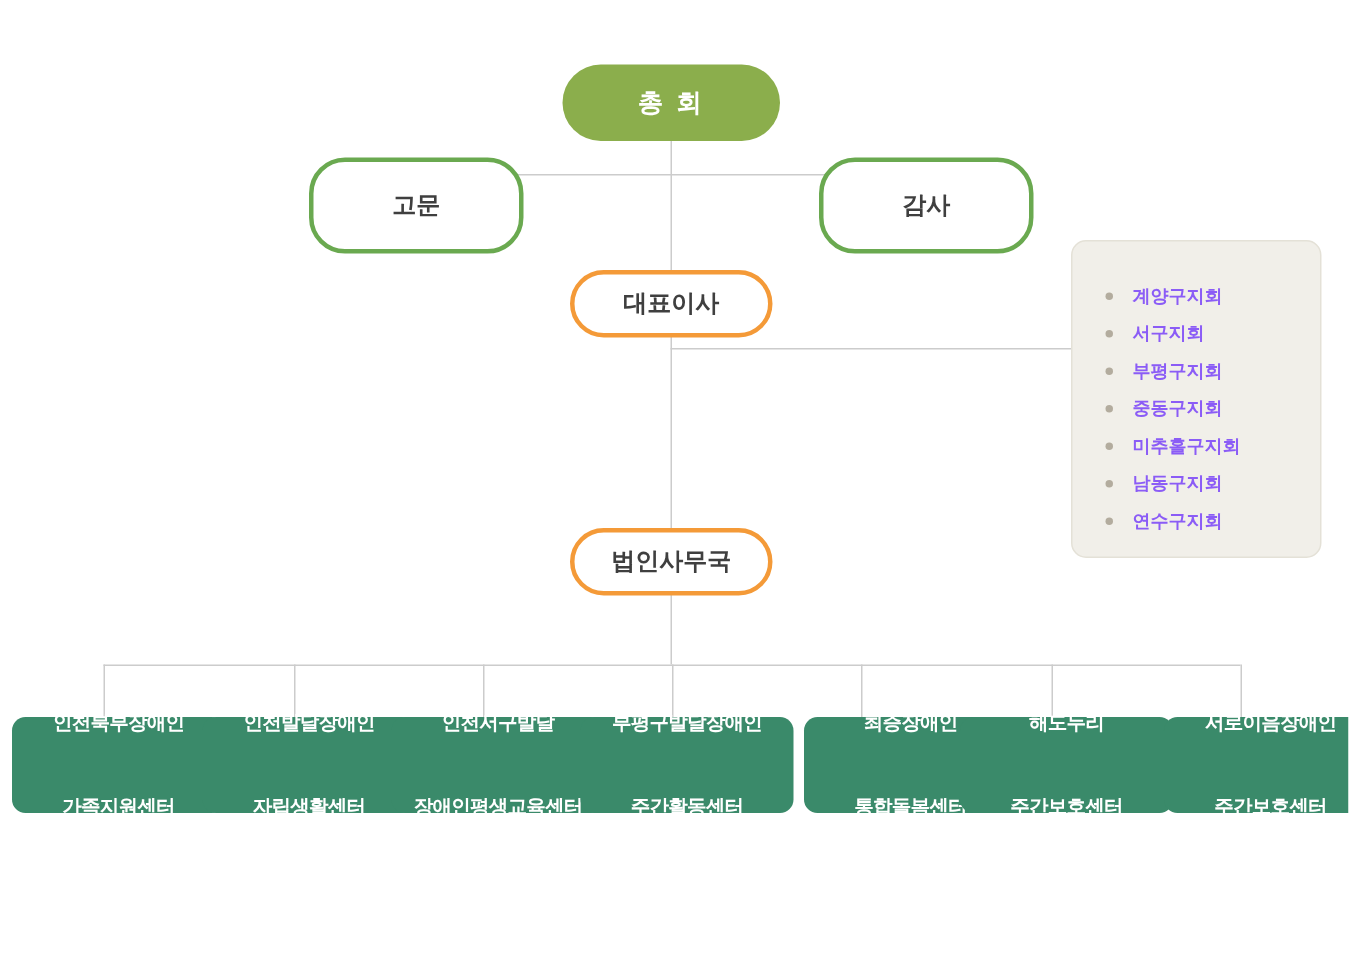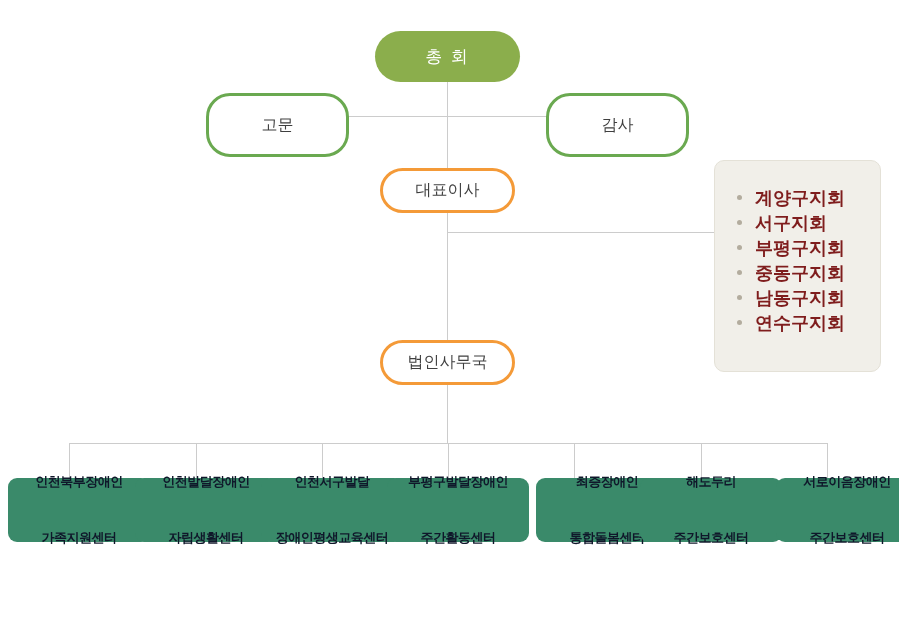--- a/index.html
+++ b/index.html
@@ -19,10 +19,11 @@
     align-items: center;
     justify-content: center;
     z-index: 2;
-    font-weight: normal;
+    font-weight: bold;
     color: #3f3f3f;
     font-size: 16px;
     background: #ffffff;
+    margin-top: 12px;
   }
   .pill-root {
     left: 375px; top: 31px; width: 145px; height: 51px;

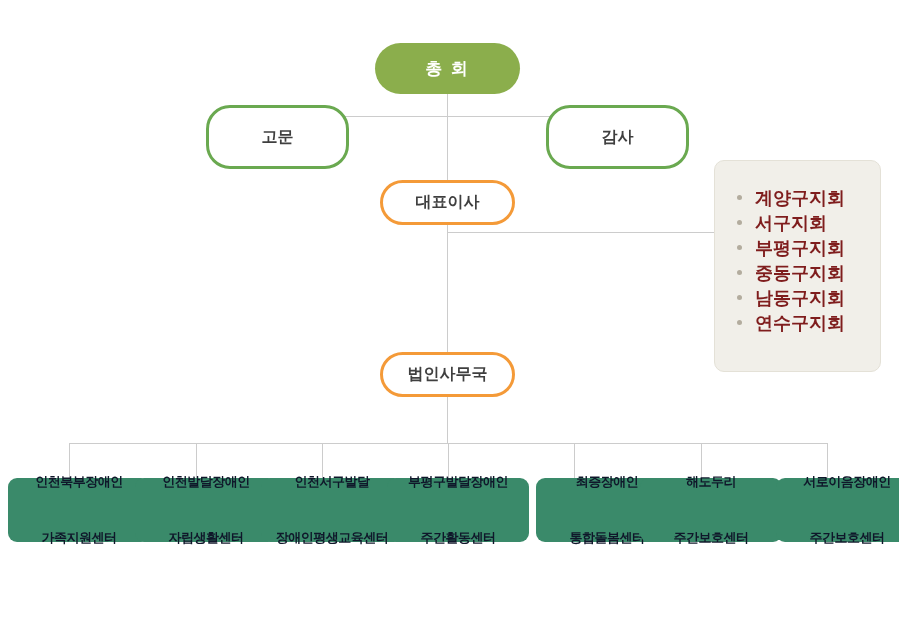--- a/index.html
+++ b/index.html
@@ -62,8 +62,8 @@
     display: flex;
     align-items: center;
     height: 25px;
-    font-size: 18px;
-    color: #7f1d1d;
+    font-size: 12px;
+    color: #8b5cf6;
     font-weight: bold;
     text-align: right;
   }

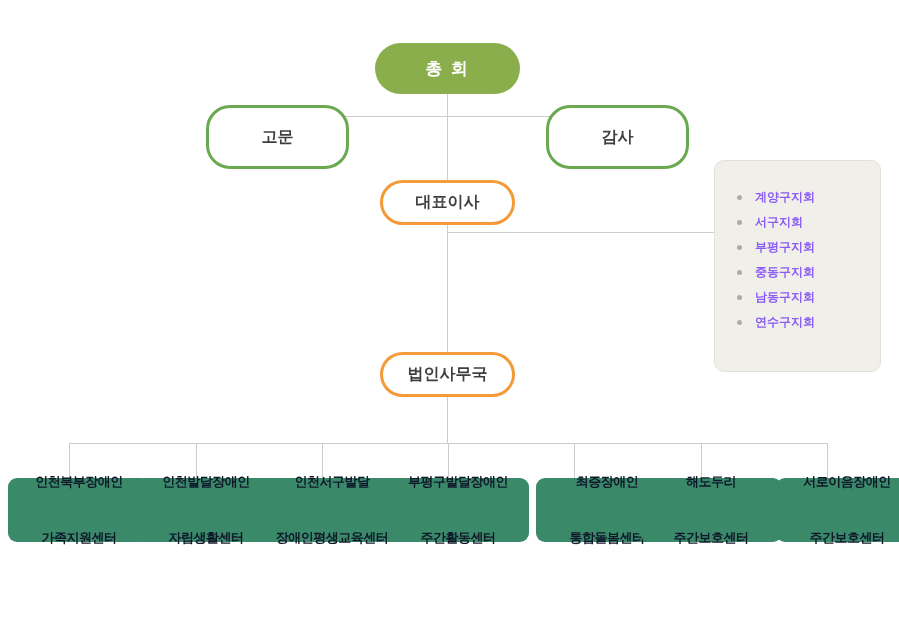--- a/index.html
+++ b/index.html
@@ -150,6 +150,10 @@
     </div>
     <div class="branch-item">
       <span class="branch-bullet"></span>
+      <span>미추홀구지회</span>
+    </div>
+    <div class="branch-item">
+      <span class="branch-bullet"></span>
       <span>남동구지회</span>
     </div>
     <div class="branch-item">

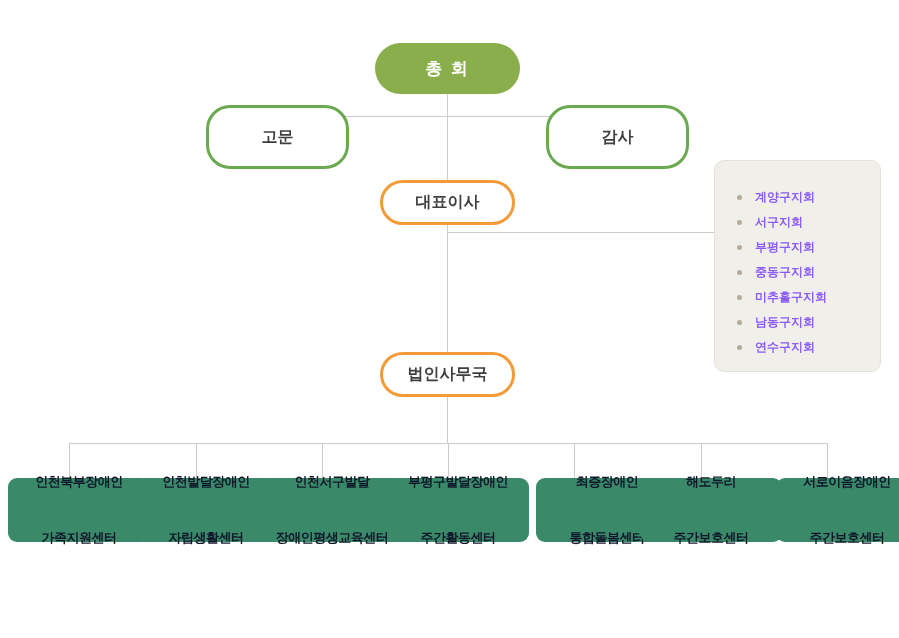--- a/index.html
+++ b/index.html
@@ -85,7 +85,7 @@
     flex-direction: column;
     align-items: center;
     justify-content: center;
-    color: #0f172a;
+    color: #ffffff;
     font-weight: bold;
     font-size: 13px;
     line-height: 20px;

